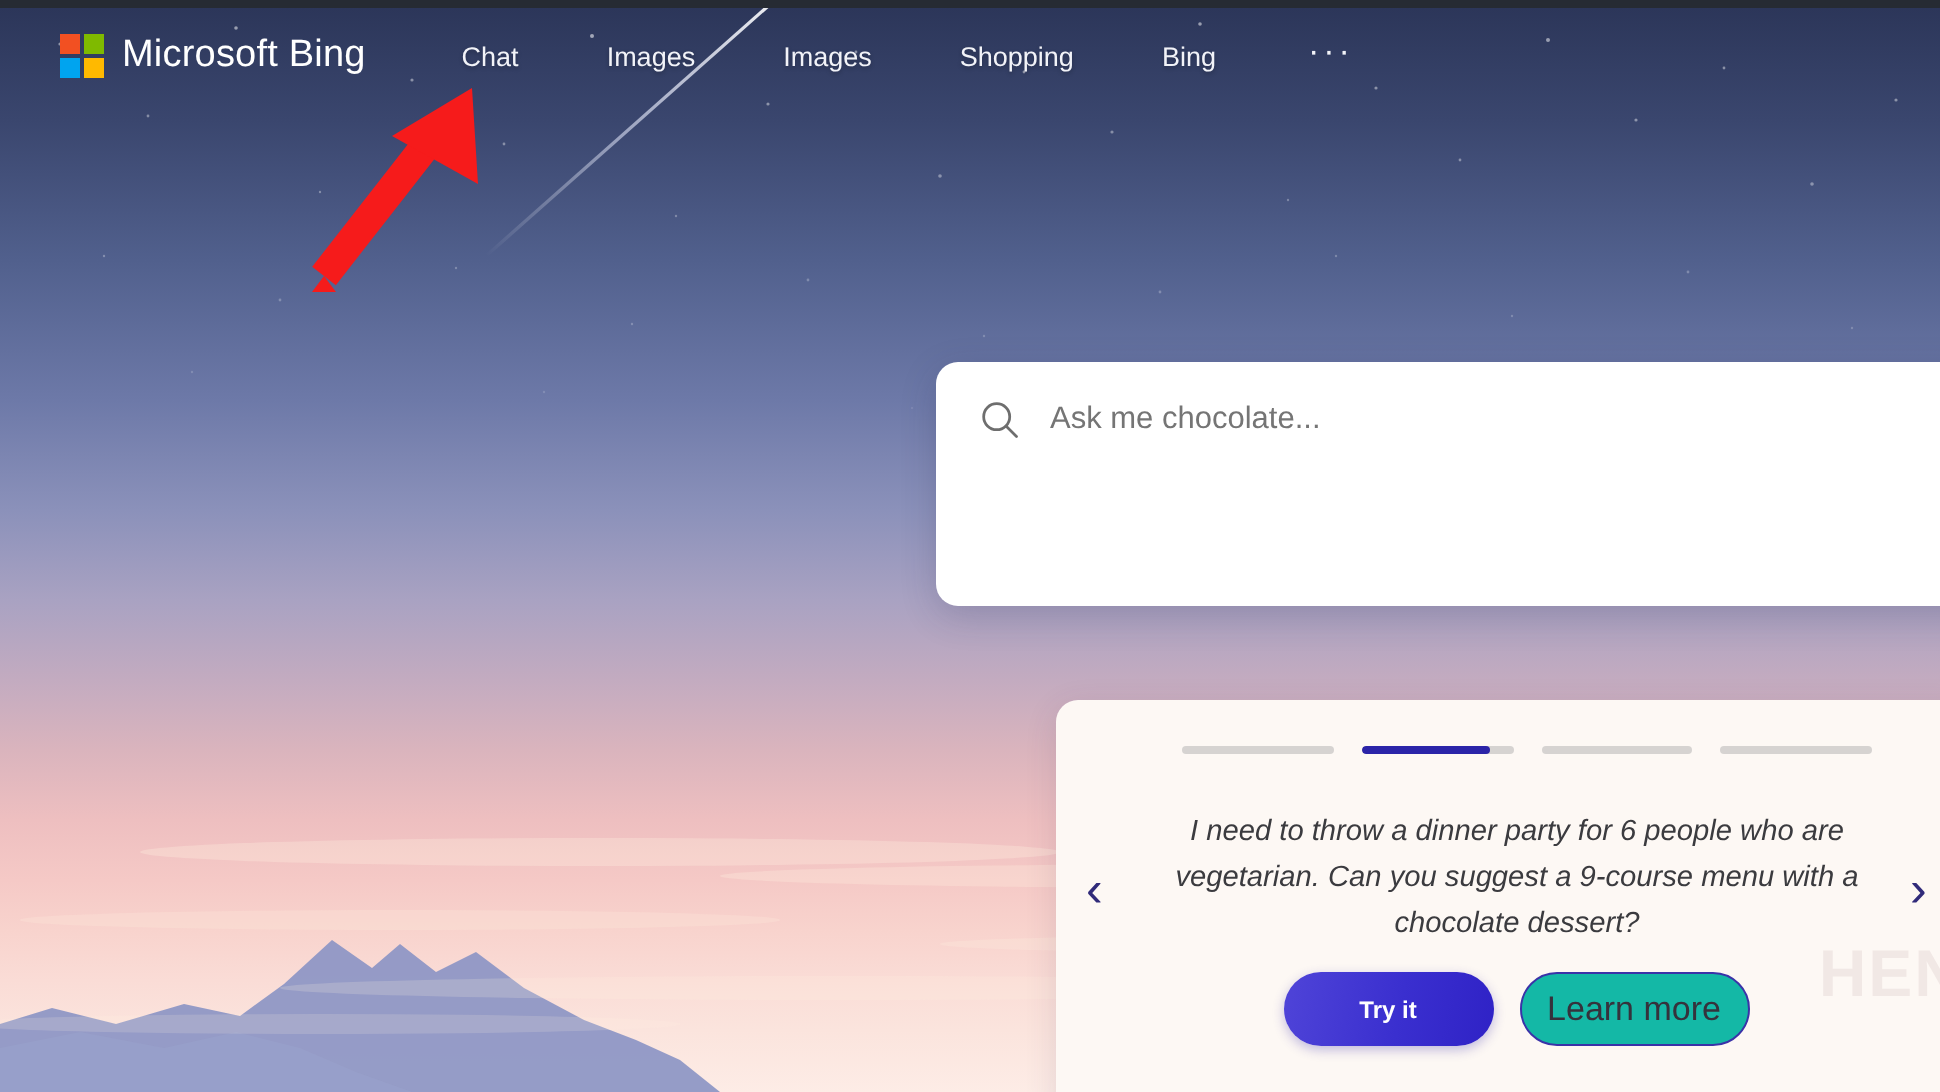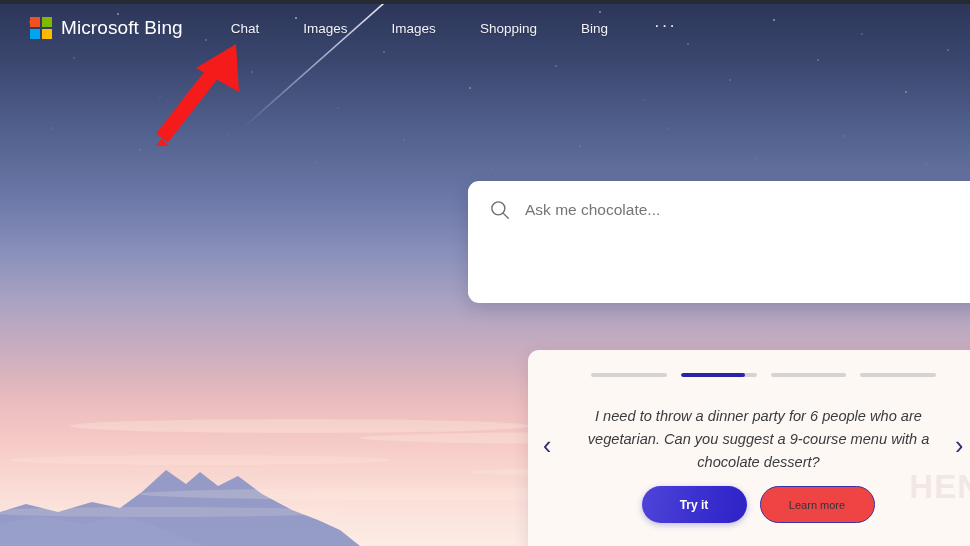--- a/index.html
+++ b/index.html
@@ -146,8 +146,8 @@
   }
   #learn-more {
     width:115px; height:37px; border-radius:19px; cursor:pointer;
-    background:#ef4444; border:1.4px solid #3a33a8;
-    color:#35323c; font-size:11px; font-weight:400;
+    background:#14b8a6; border:1.4px solid #3a33a8;
+    color:#35323c; font-size:17px; font-weight:400;
     font-family:"Liberation Sans", sans-serif;
     display:flex; align-items:center; justify-content:center;
   }

